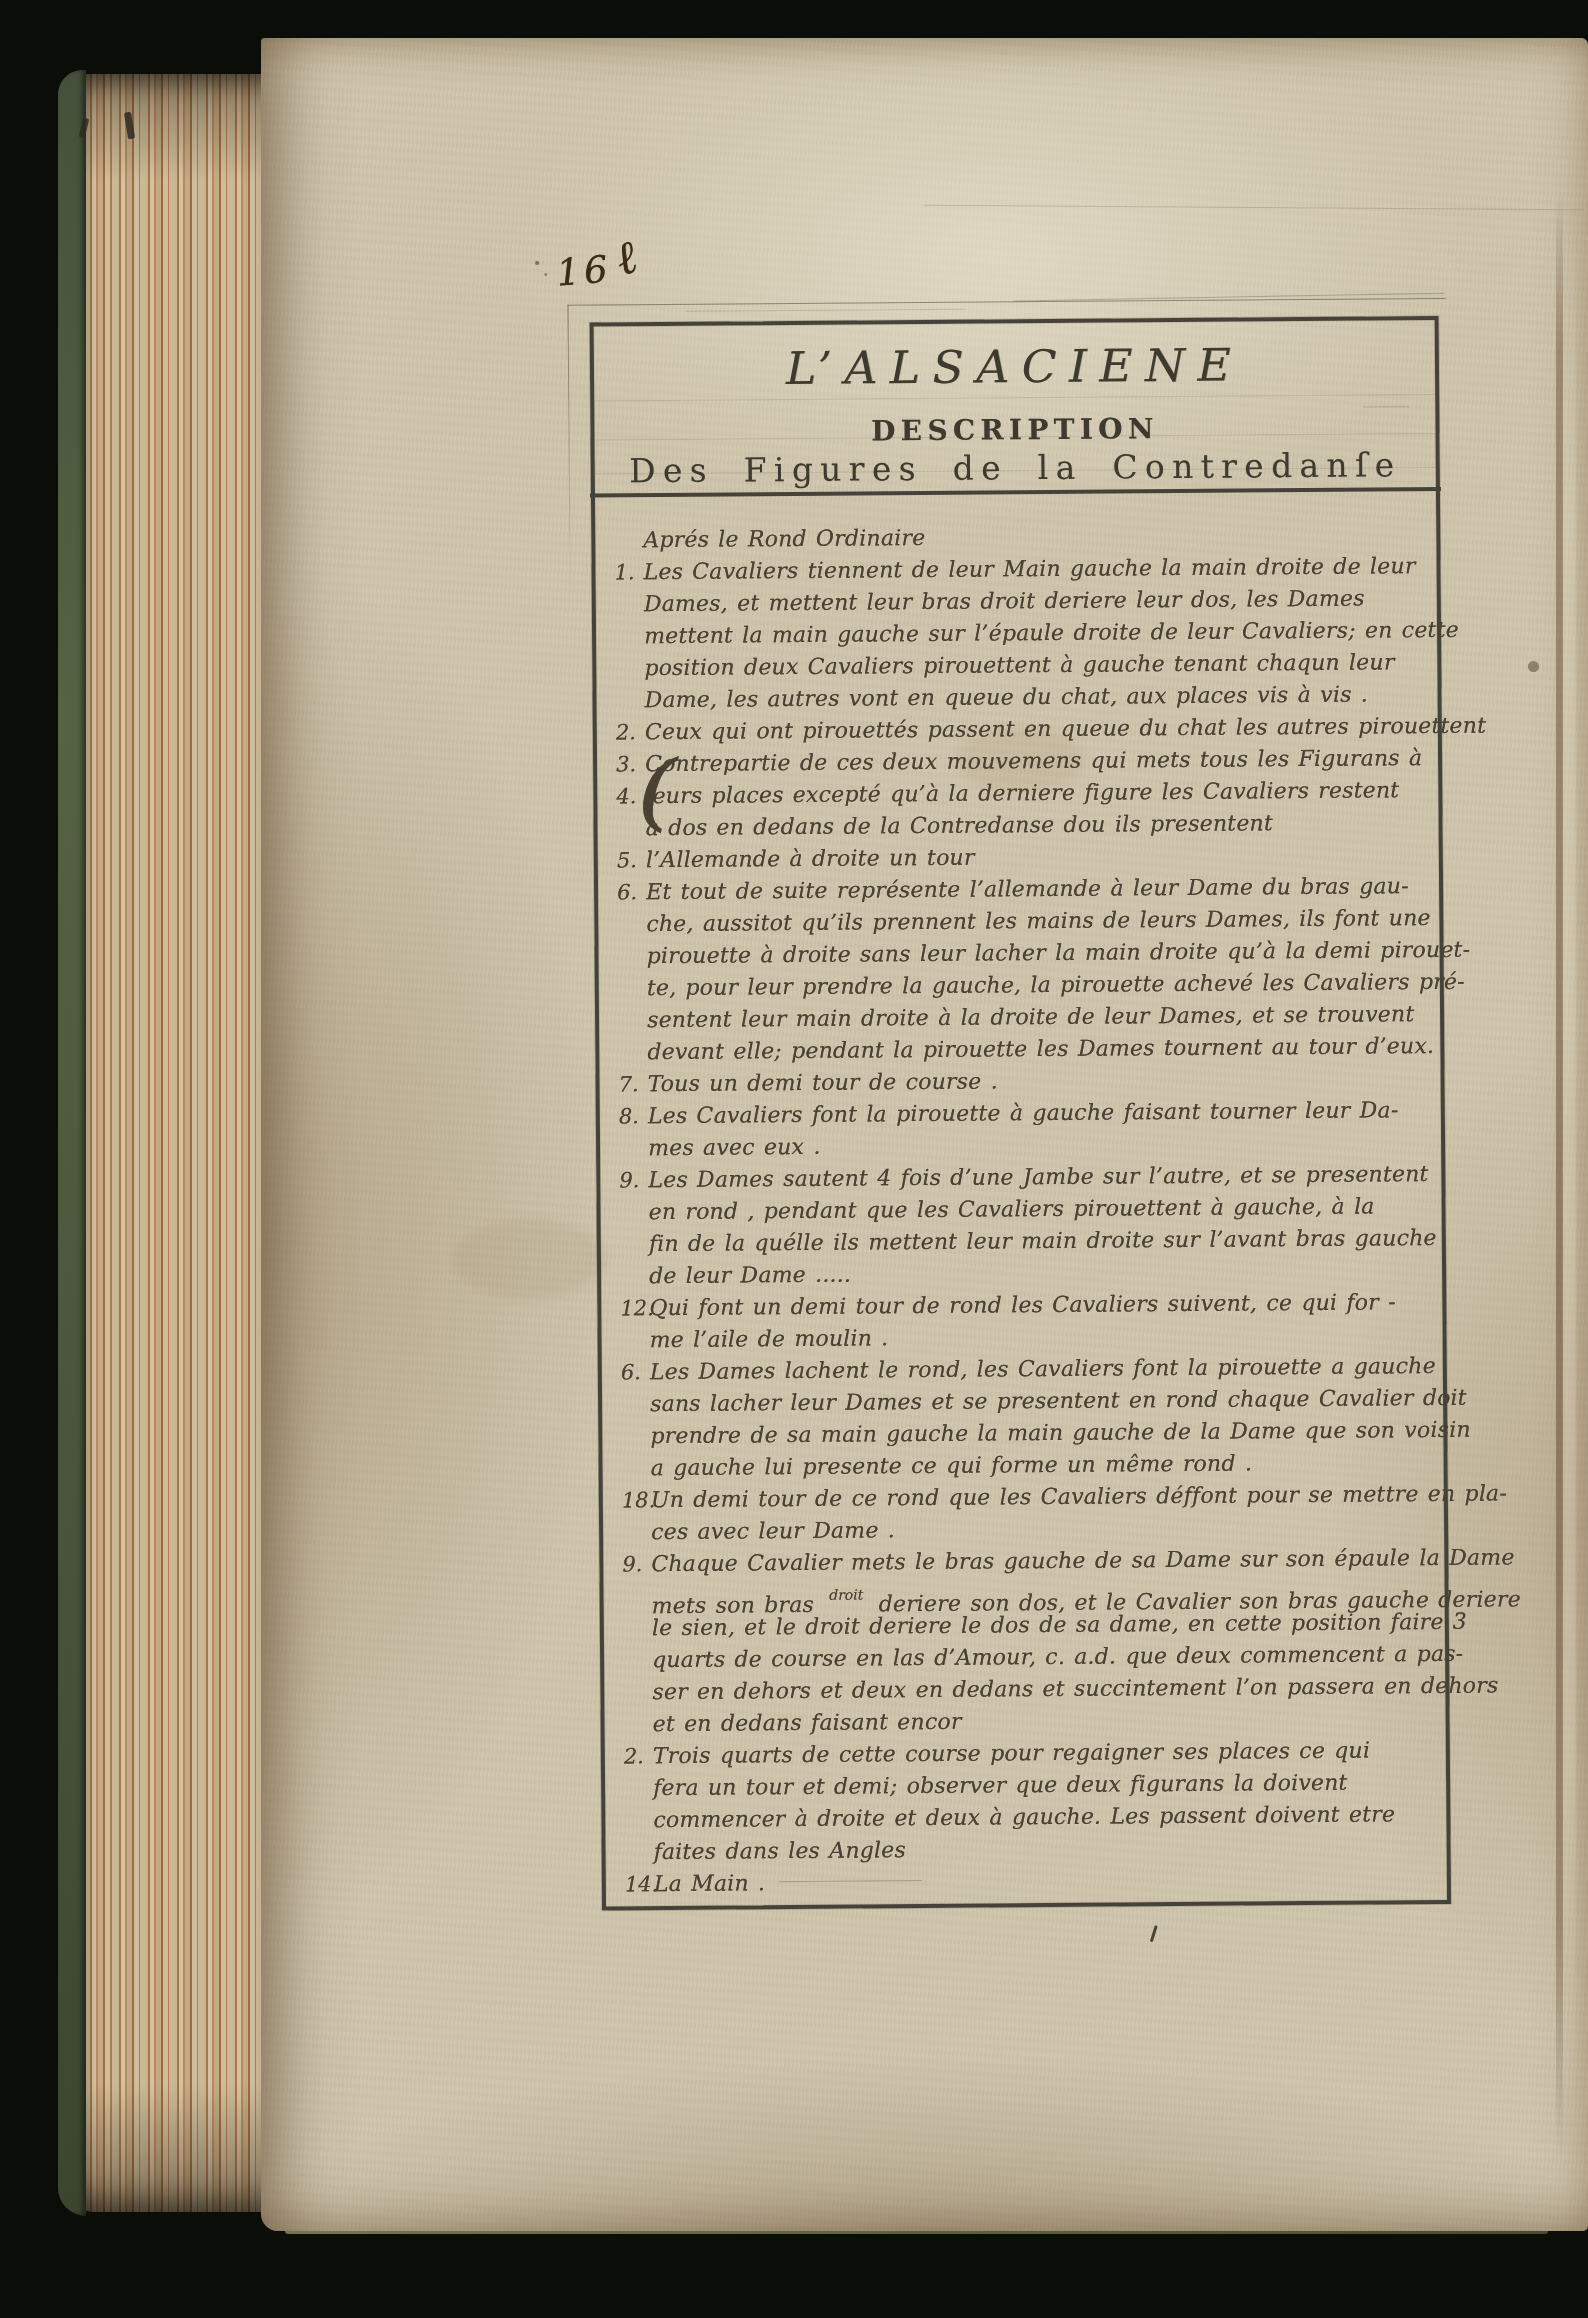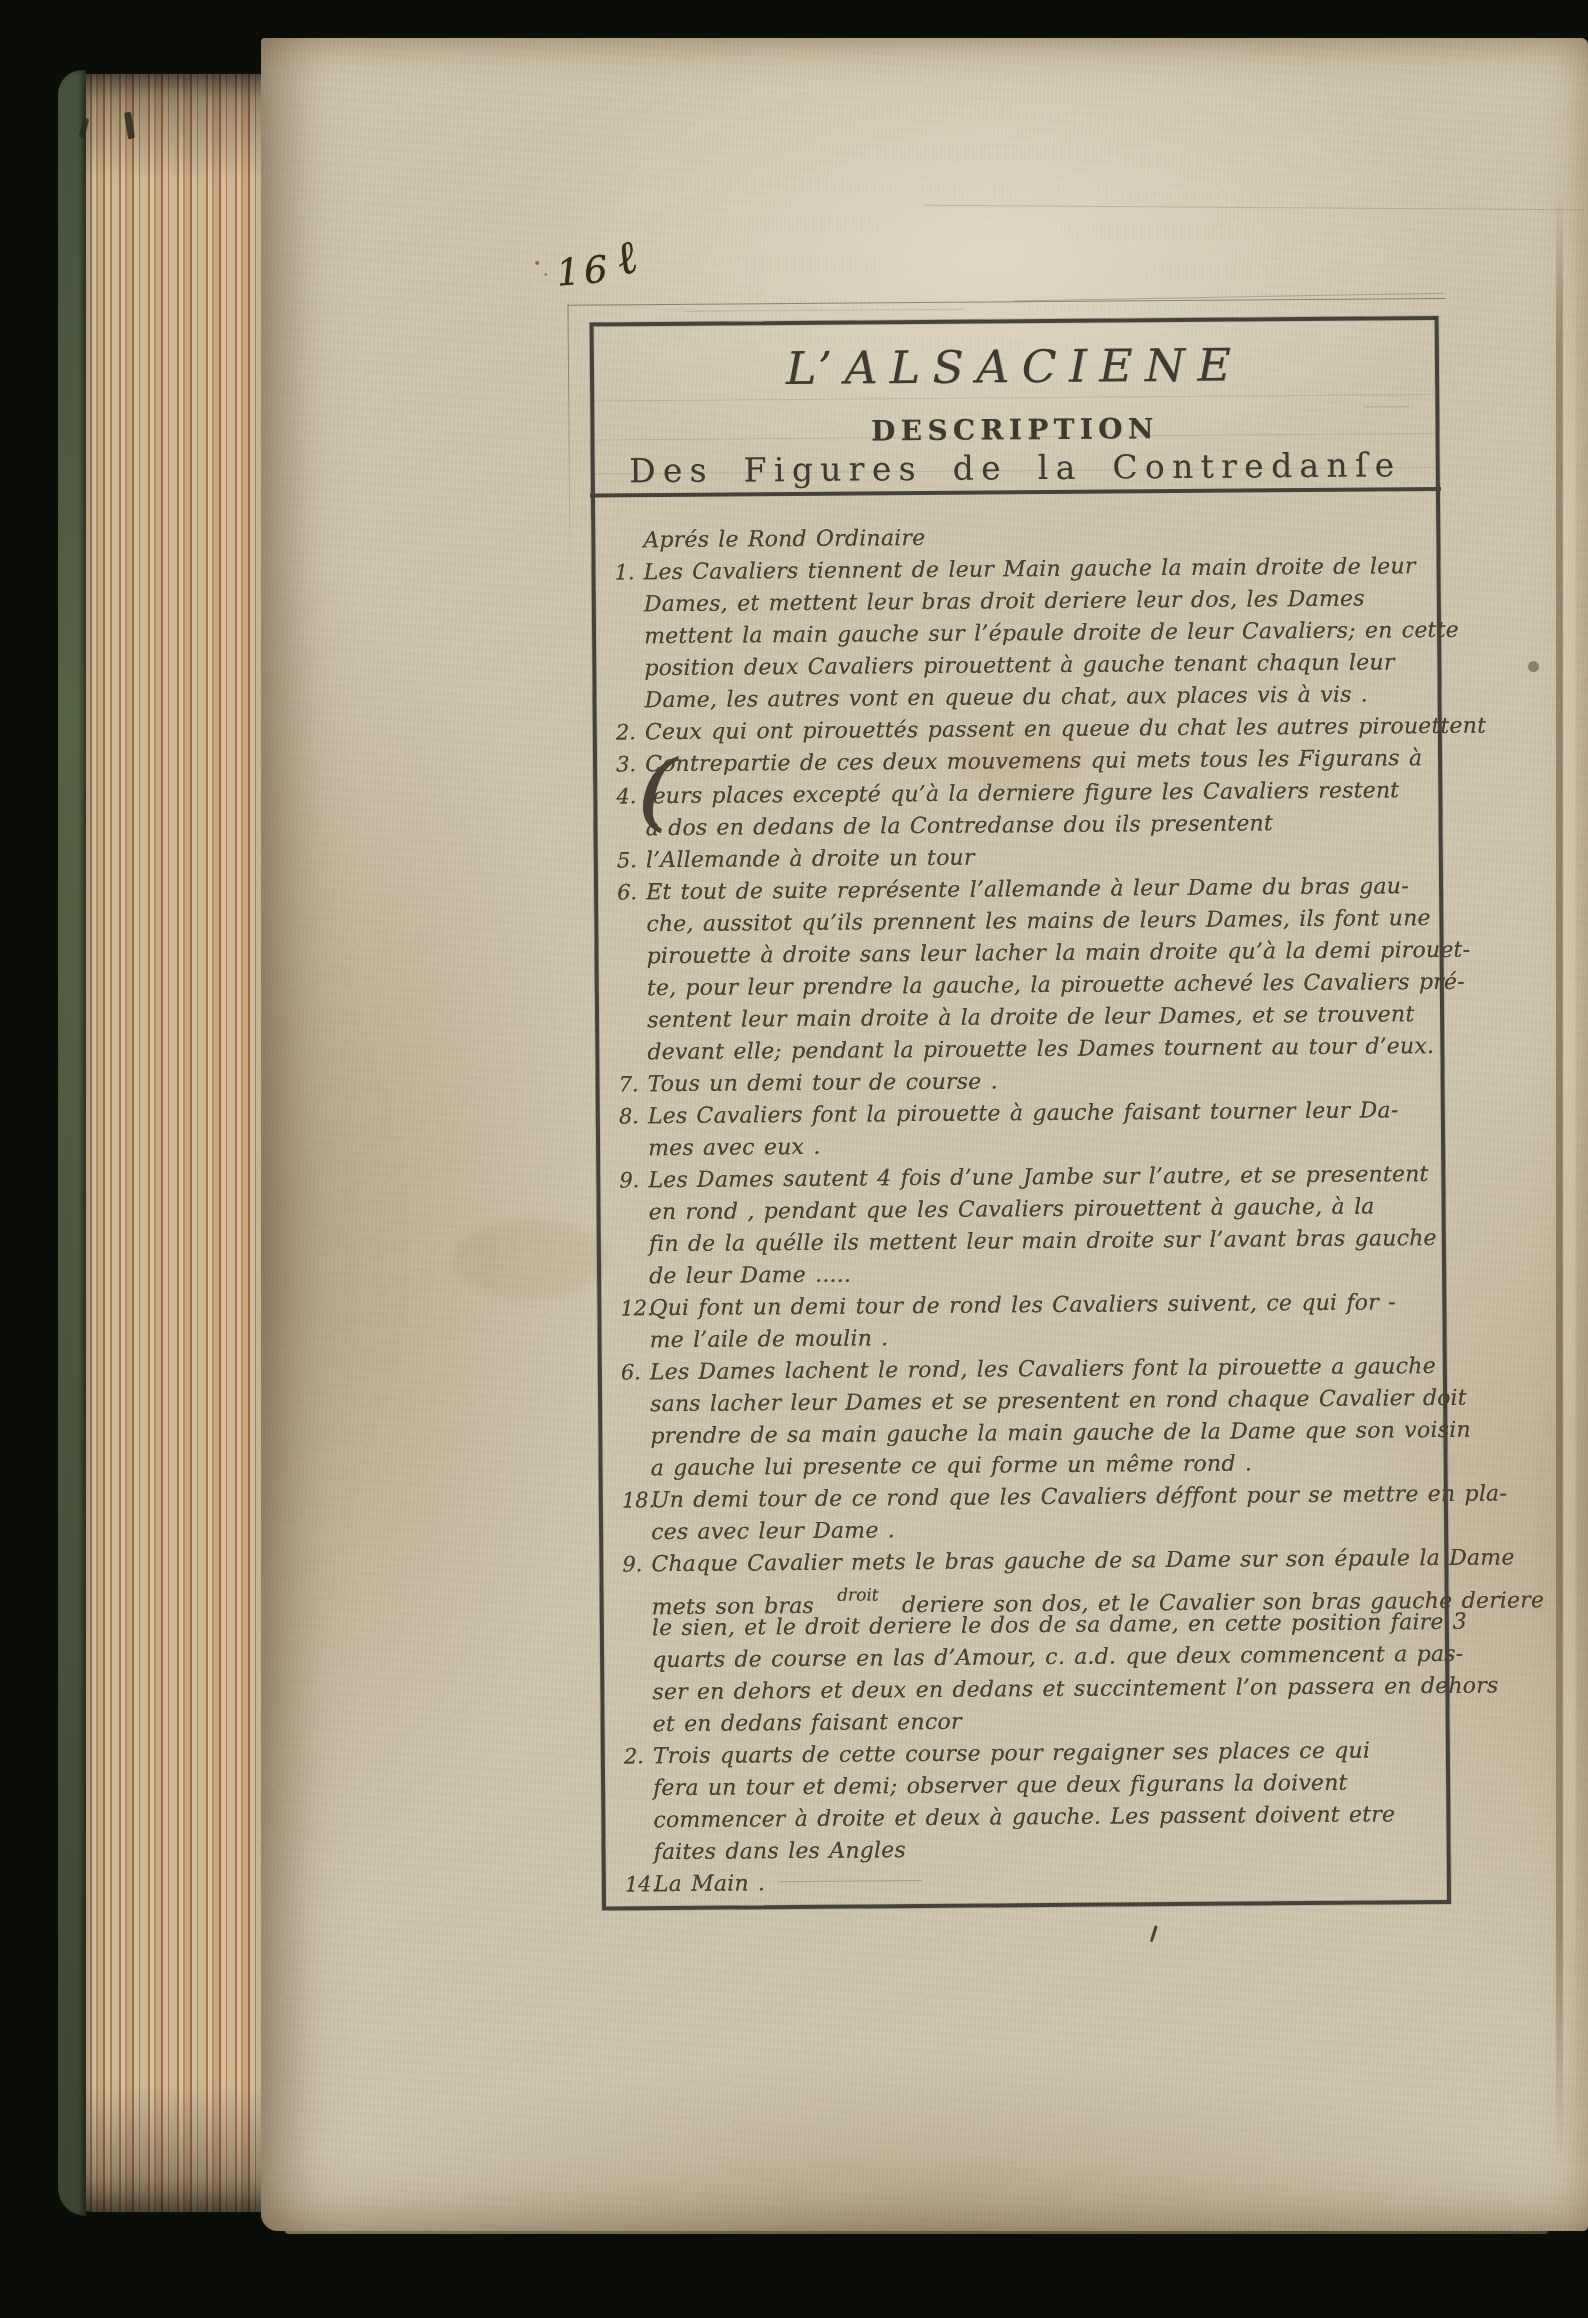--- a/index.html
+++ b/index.html
@@ -90,7 +90,7 @@
     padding-left:29px;text-shadow:0 0 0.4px rgba(74,64,51,.7);}
   .line .num{position:absolute;left:0;top:0;font-style:italic;font-size:21px;
     text-shadow:0 0 0.4px rgba(74,64,51,.7);}
-  .line sup{font-size:17px;vertical-align:12px;letter-spacing:0;margin:0 14px;}
+  .line sup{font-size:14px;vertical-align:12px;letter-spacing:0;margin:0 6px;}
   .brace{position:absolute;left:20px;font-style:italic;color:#4a4033;transform:scaleX(1.25);
     transform-origin:left center;text-shadow:0 0 0.4px rgba(74,64,51,.6);}
   .trail-rule{display:inline-block;width:143px;height:1.3px;background:rgba(95,85,68,.35);

